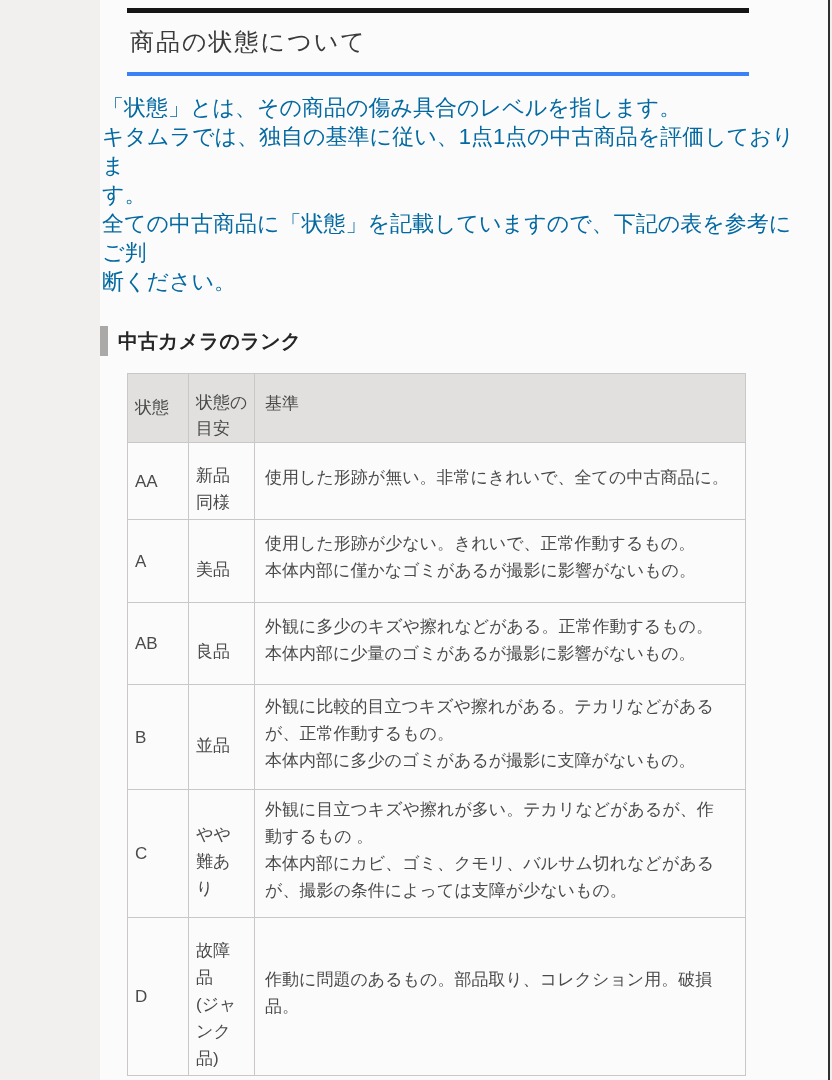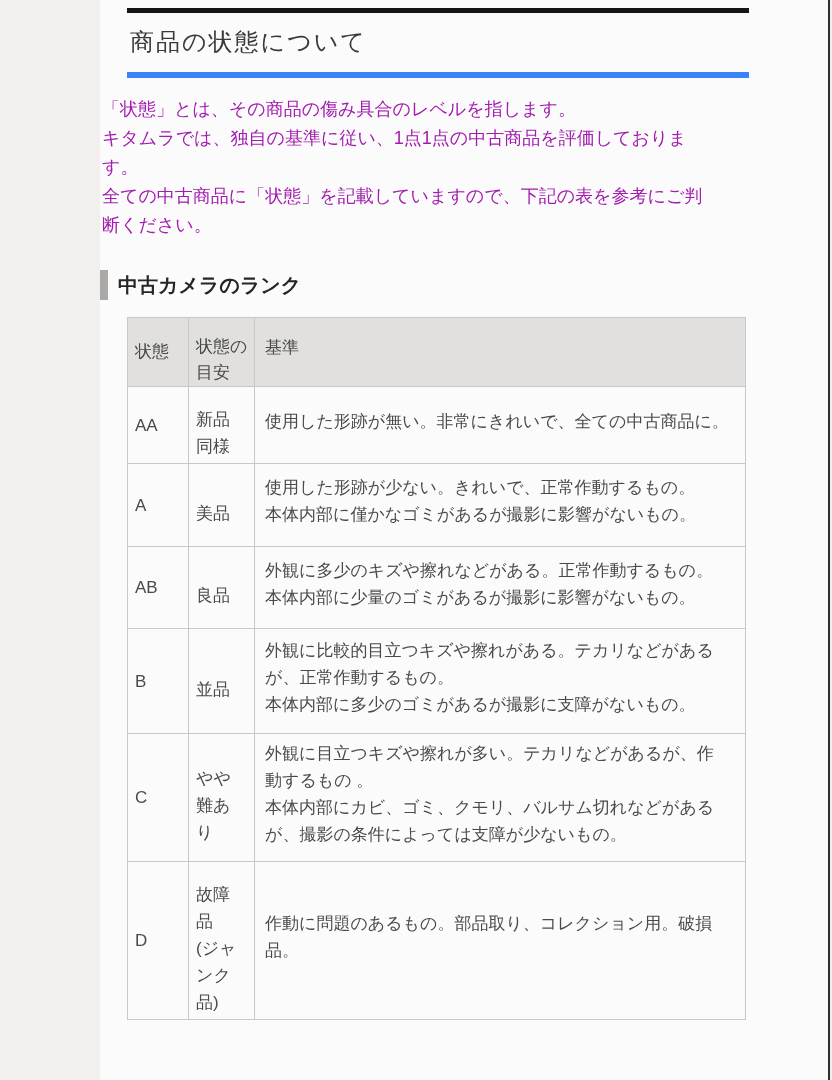--- a/index.html
+++ b/index.html
@@ -30,7 +30,7 @@
     margin: 8px 0 0 27px;
     width: 622px;
     border-top: 5px solid #151515;
-    border-bottom: 6px solid #3b82f6;
+    border-bottom: 4px solid #3b82f6;
   }
   .page-title {
     margin: 0;

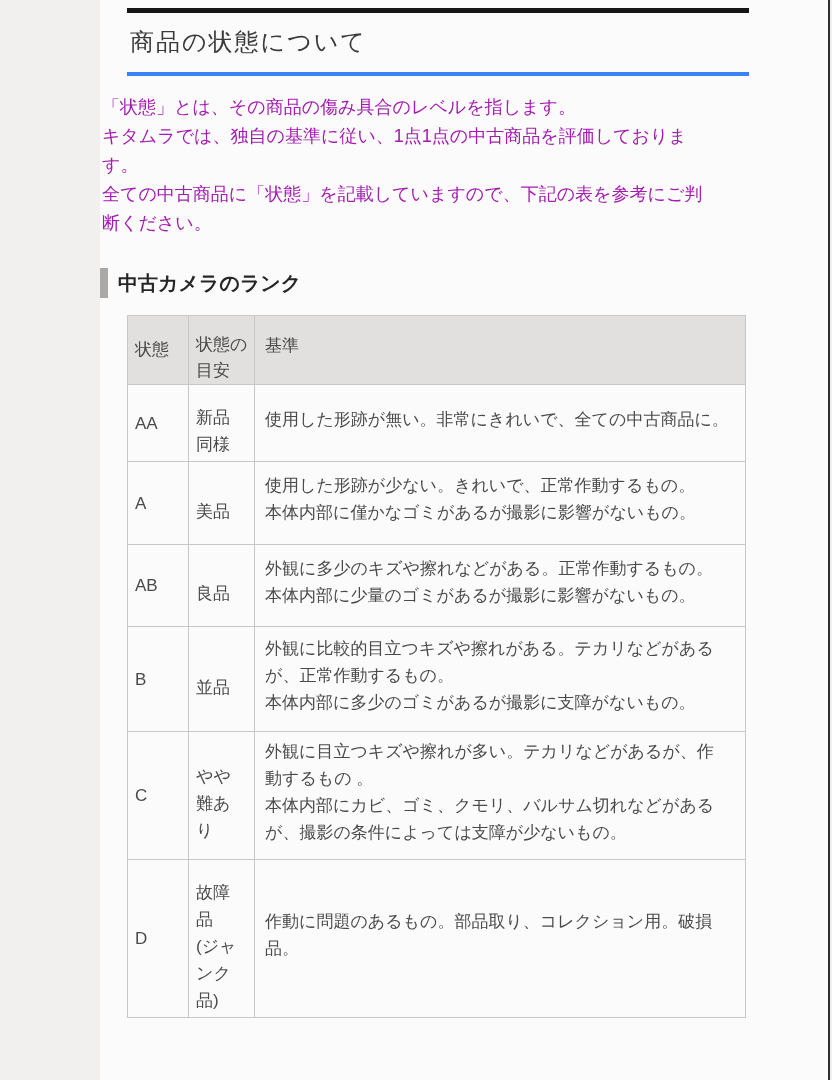--- a/index.html
+++ b/index.html
@@ -44,9 +44,9 @@
   .intro {
     margin: 17px 0 0 2px;
     width: 710px;
-    font-size: 18px;
+    font-size: 22px;
     line-height: 29px;
-    color: #a21caf;
+    color: #0369a1;
     white-space: pre-line;
   }
   

